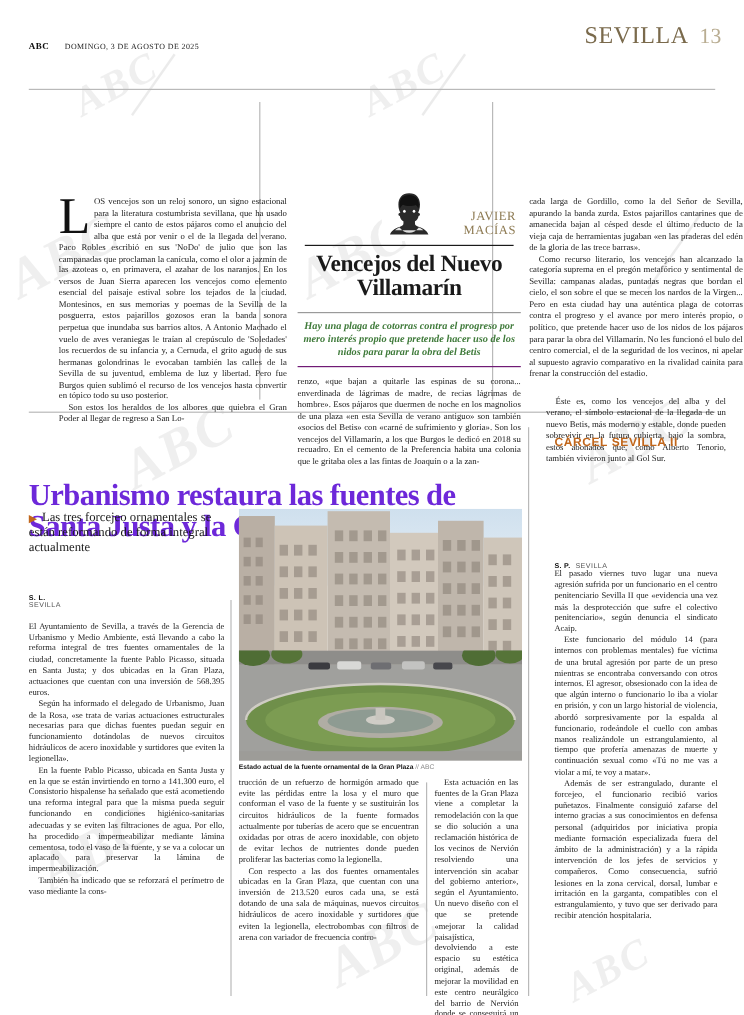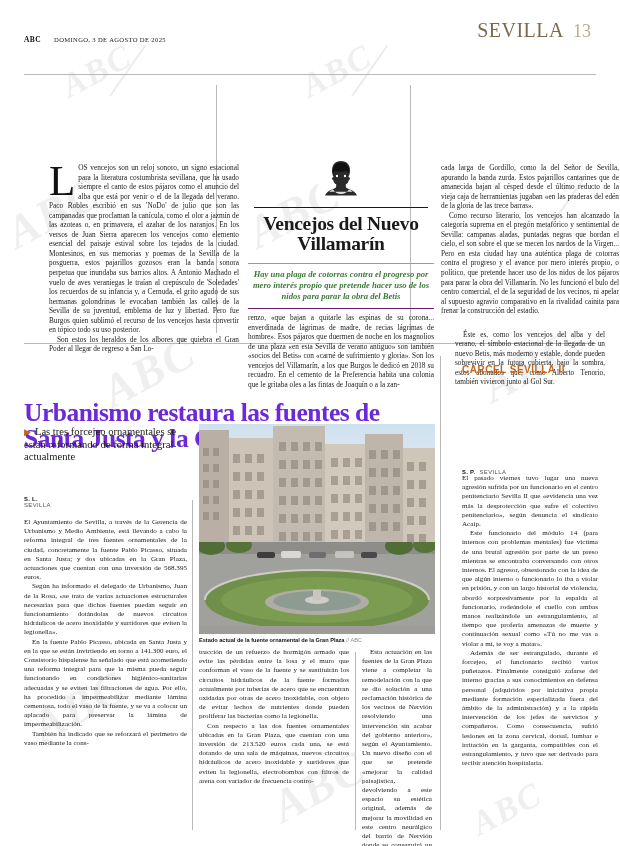--- a/index.html
+++ b/index.html
@@ -22,7 +22,7 @@
   .mh-abc{font-family:"Liberation Serif",serif;font-weight:bold;font-size:7.5px;letter-spacing:.4px;color:#111;display:inline-block;}
   .mh-date{font-size:6.6px;letter-spacing:.35px;color:#222;display:inline-block;margin-left:9px;
            font-family:"Liberation Serif",serif;}
-  .mh-right{position:absolute;right:13px;top:-9px;text-align:center;white-space:nowrap;}
+  .mh-right{position:absolute;right:3px;top:-9px;text-align:center;white-space:nowrap;}
   .mh-section{font-family:"Liberation Serif",serif;font-size:20px;letter-spacing:.5px;color:#7a6a4c;}
   .mh-page{font-family:"Liberation Serif",serif;font-size:18px;color:#b9ad92;margin-left:5px;}
 

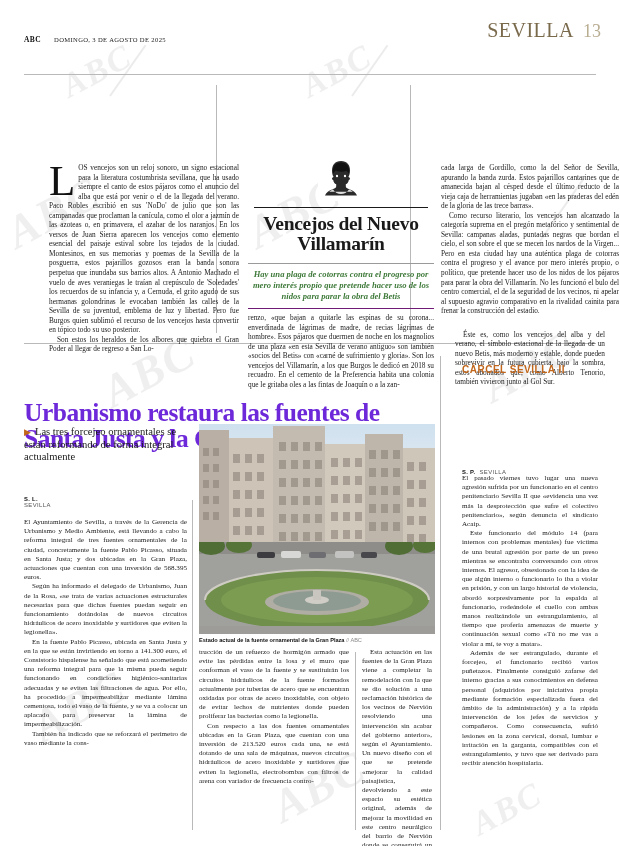--- a/index.html
+++ b/index.html
@@ -130,6 +130,10 @@
         <ellipse cx="27" cy="21" rx="1.1" ry="1.3" fill="#fff"></ellipse>
         <path d="M15 34.5c2.2 3 4.8 4.5 8 4.5s5.8-1.5 8-4.5c1.6.6 2.9 1.4 3.8 2.3H11.2c.9-.9 2.2-1.7 3.8-2.3z" fill="#fff" opacity=".85"></path>
       </svg>
+      <div class="byline">
+        <div>JAVIER</div>
+        <div>MACÍAS</div>
+      </div>
       <div class="byrule"></div>
       <div class="op-title">Vencejos del Nuevo Villamarín</div>
       <div class="quotebox">

